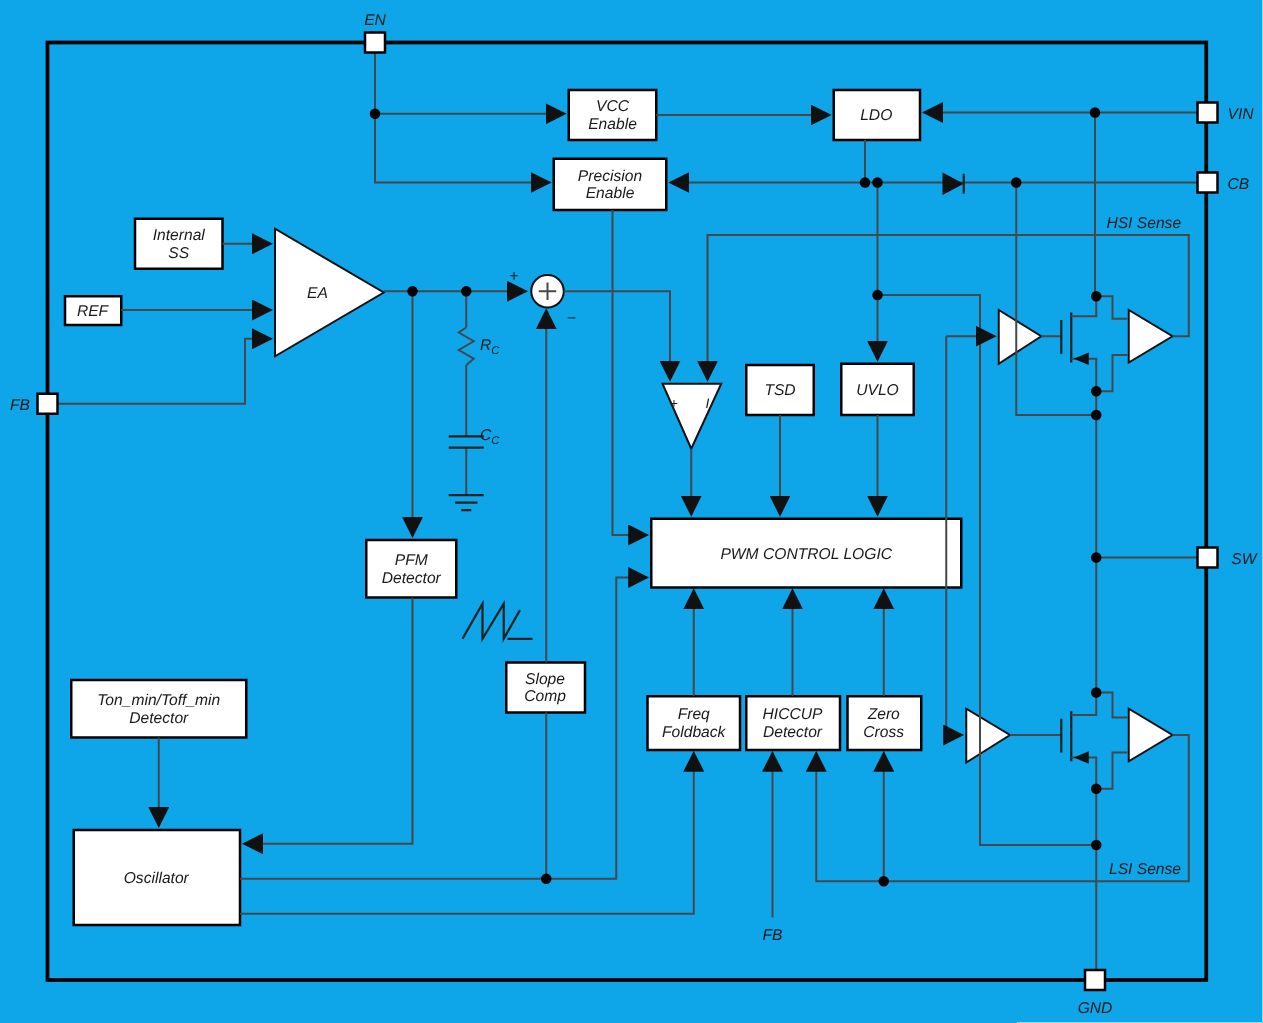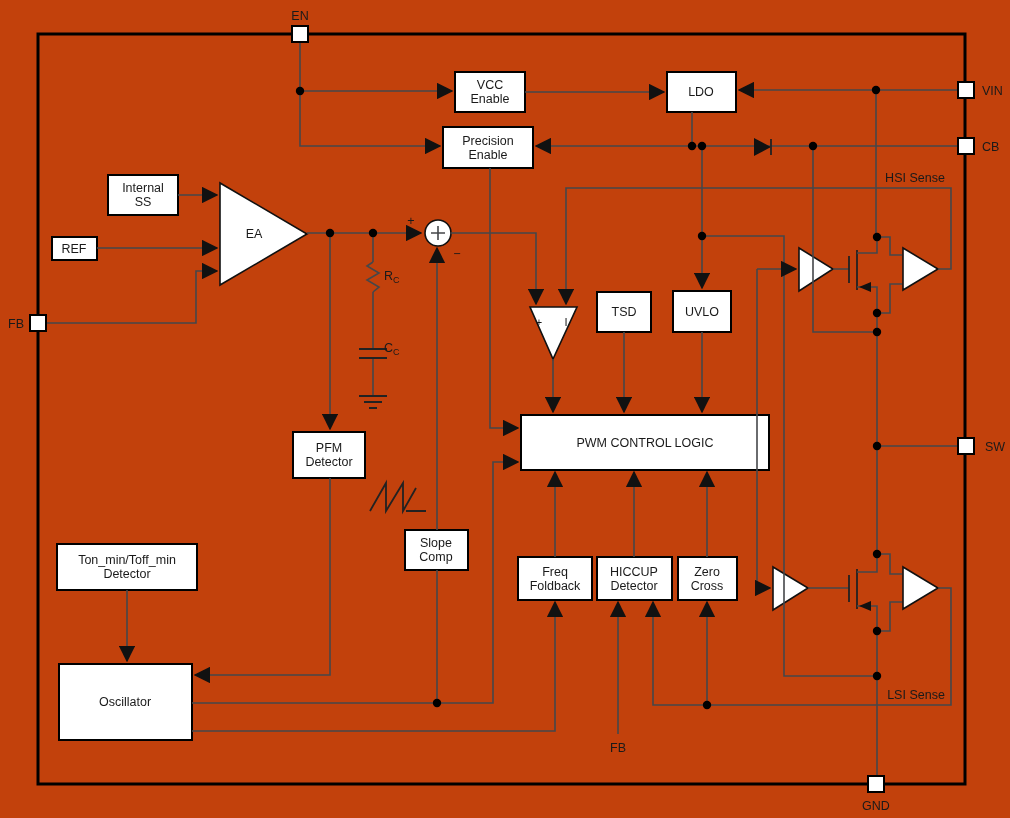--- a/index.html
+++ b/index.html
@@ -3,8 +3,8 @@
 <meta charset="utf-8">
 <style>
   html,body{margin:0;padding:0;background:#ffffff;}
-  .stage{width:1010px;height:818px;position:relative;background:#c2410c;
-         font-family:"Liberation Sans", sans-serif;}
+  .stage{width:1010px;height:818px;position:relative;background:#0ea5e9;
+         font-family:"Liberation Sans", sans-serif;font-style:italic;}
   svg text{font-family:"Liberation Sans", sans-serif;fill:#1a1a1a;}
   .wire{fill:none;stroke:#45474a;stroke-width:1.6;}
   .wire-dk{fill:none;stroke:#222;stroke-width:1.8;}

